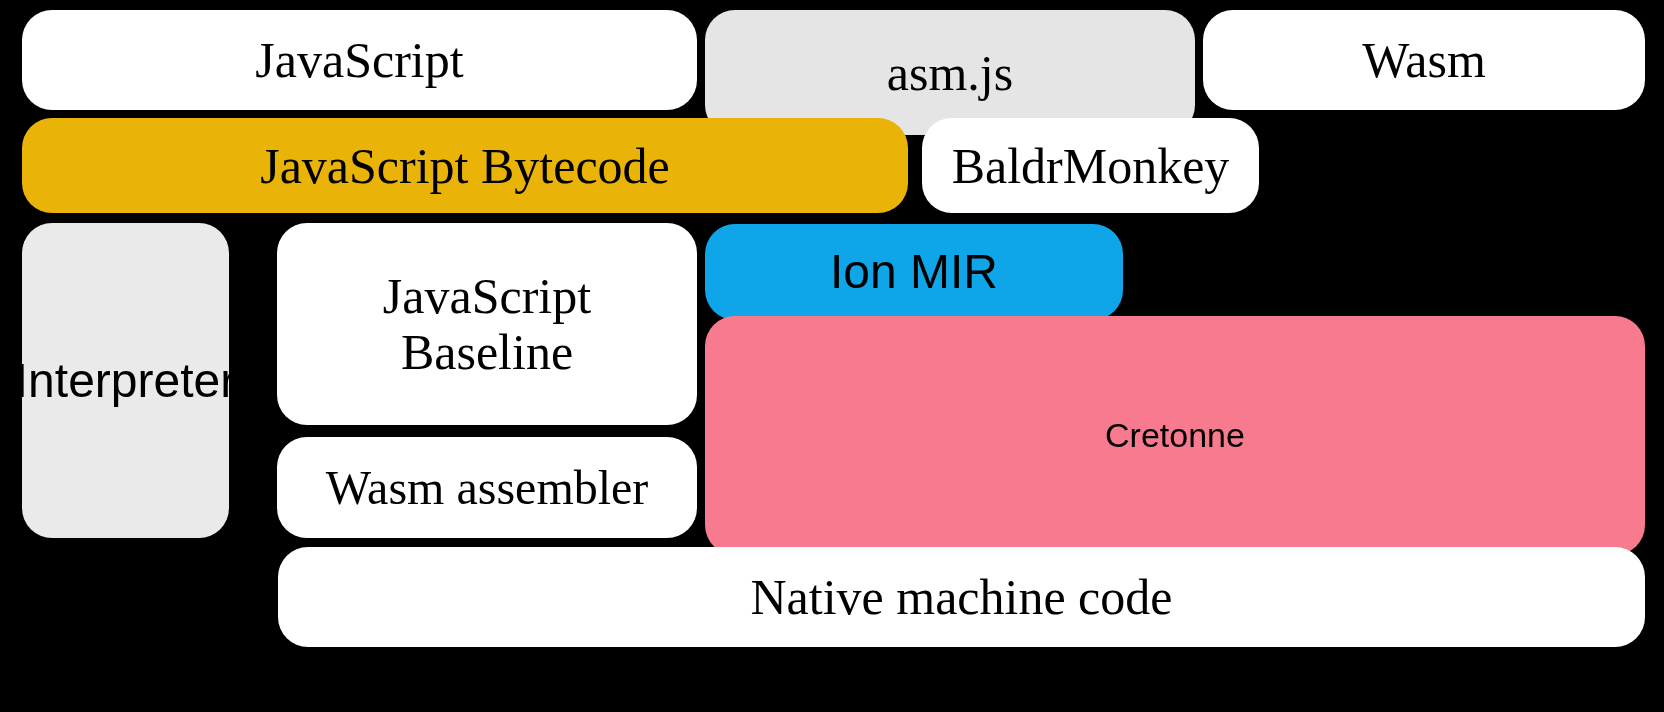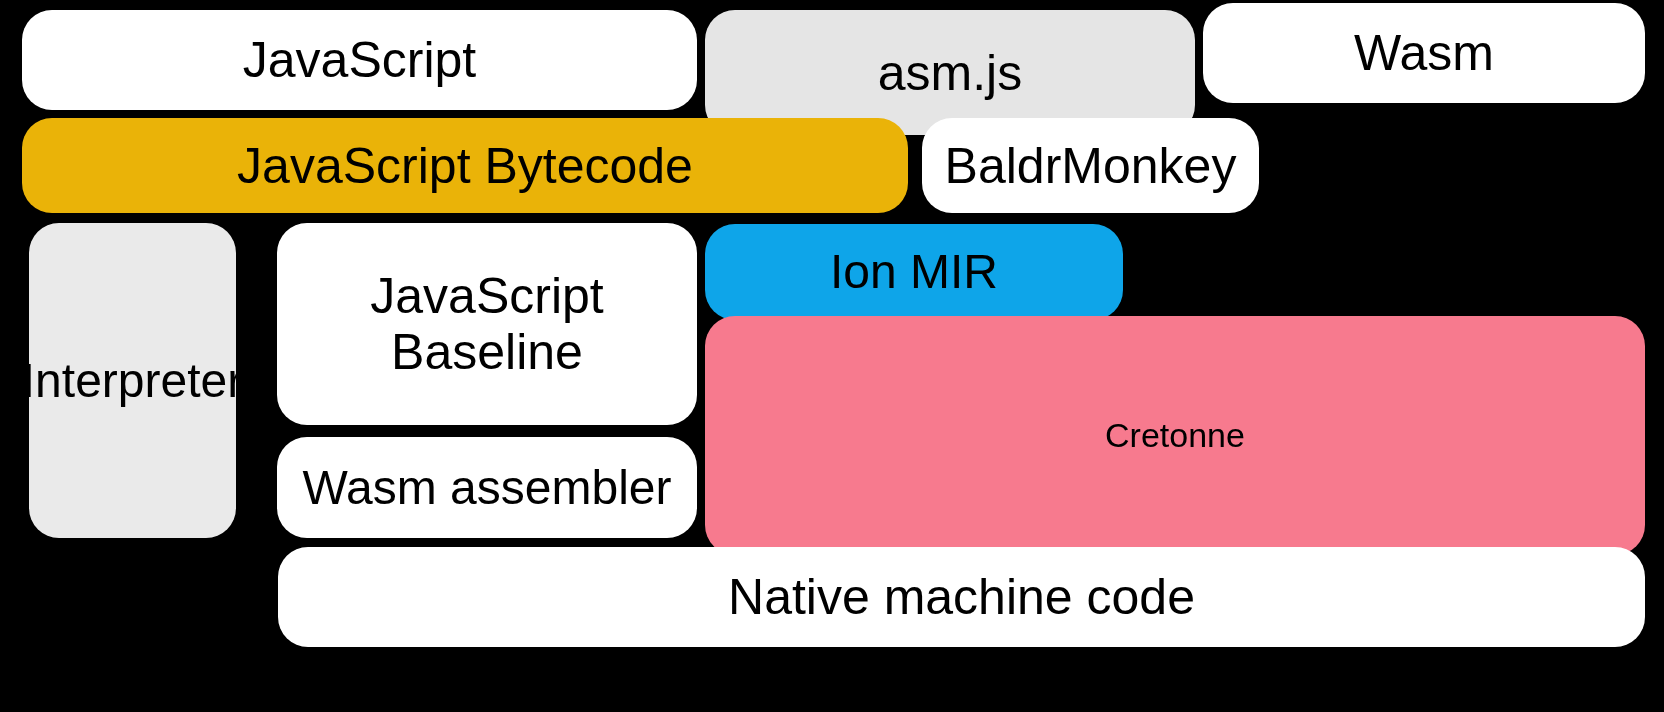--- a/index.html
+++ b/index.html
@@ -30,7 +30,7 @@
     white-space: pre-line;
     overflow: hidden;
   }
-  .box.white   { background: #FFFFFF; }
+  .box.white   { background: #FFFFFF; font-family: Liberation Serif, serif; }
   .box.gray    { background: #EAEAEA; }
   .box.green   { background: #73C843; }
   .box.pink    { background: #F77A8E; }

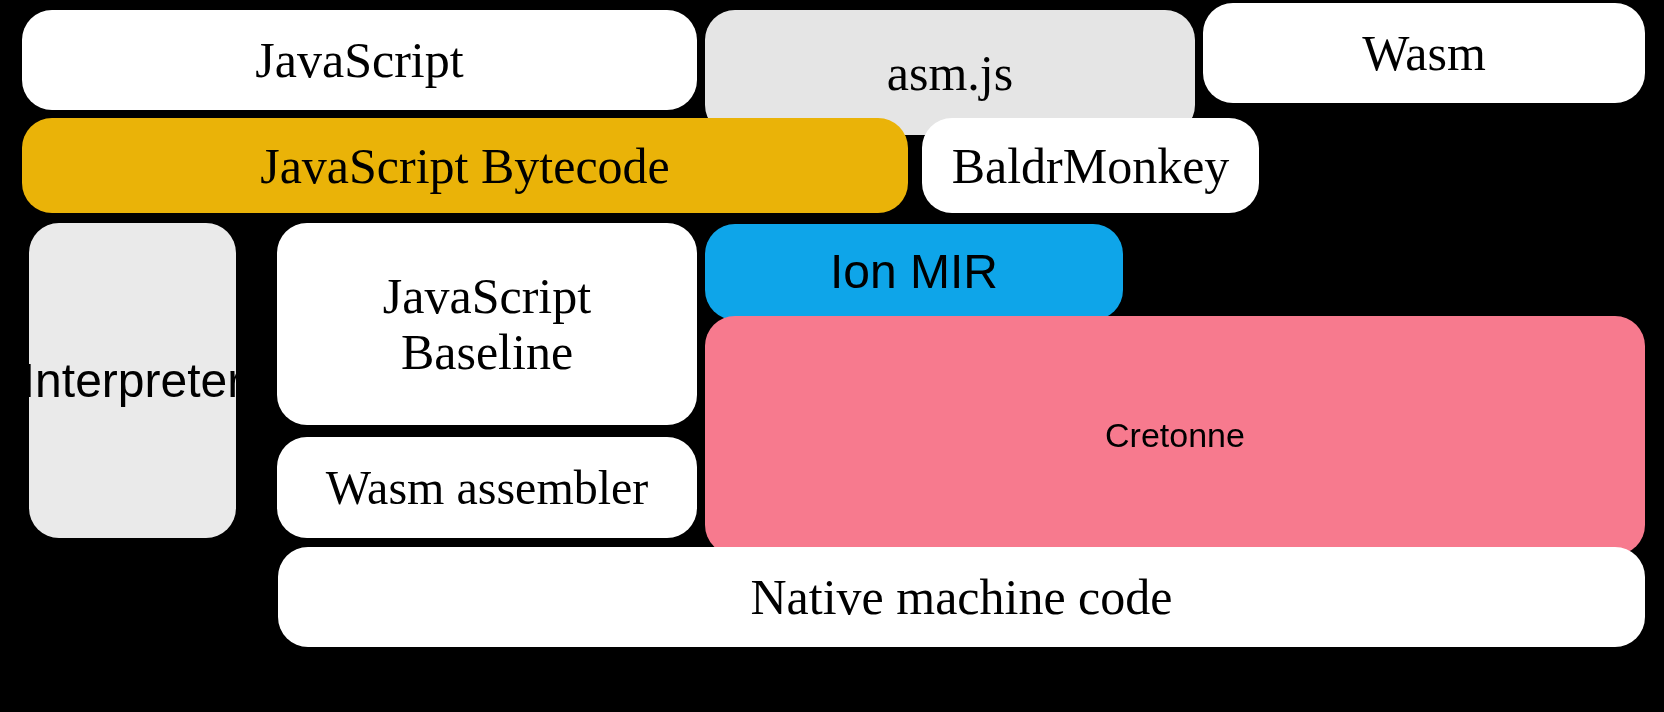--- a/index.html
+++ b/index.html
@@ -41,7 +41,7 @@
 <div id="stage" style="background: rgb(0, 0, 0);">
     <div class="box white" style="left: 22px; top: 10px; width: 675px; height: 100px; font-size: 50px; background: rgb(255, 255, 255); color: rgb(0, 0, 0);">JavaScript</div>
     <div class="box white" style="left: 705px; top: 10px; width: 490px; height: 125px; font-size: 50px; background: #e5e5e5; color: rgb(0, 0, 0);">asm.js</div>
-    <div class="box white" style="left: 1203px; top: 3px; width: 442px; height: 100px; font-size: 50px; background: rgb(255, 255, 255); color: rgb(0, 0, 0);">Wasm</div>
+    <div class="box white" style="left: 1203px; top: 10px; width: 442px; height: 100px; font-size: 50px; background: rgb(255, 255, 255); color: rgb(0, 0, 0);">Wasm</div>
     <div class="box white" style="left: 22px; top: 118px; width: 886px; height: 95px; font-size: 50px; background: #eab308; color: rgb(0, 0, 0);">JavaScript Bytecode</div>
     <div class="box white" style="left: 922px; top: 118px; width: 337px; height: 95px; font-size: 50px; background: rgb(255, 255, 255); color: rgb(0, 0, 0);">BaldrMonkey</div>
     <div class="box gray" style="left: 22px; top: 223px; width: 207px; height: 315px; font-size: 48px; background: rgb(234, 234, 234); color: rgb(0, 0, 0); margin-left: 7px;">Interpreter</div>

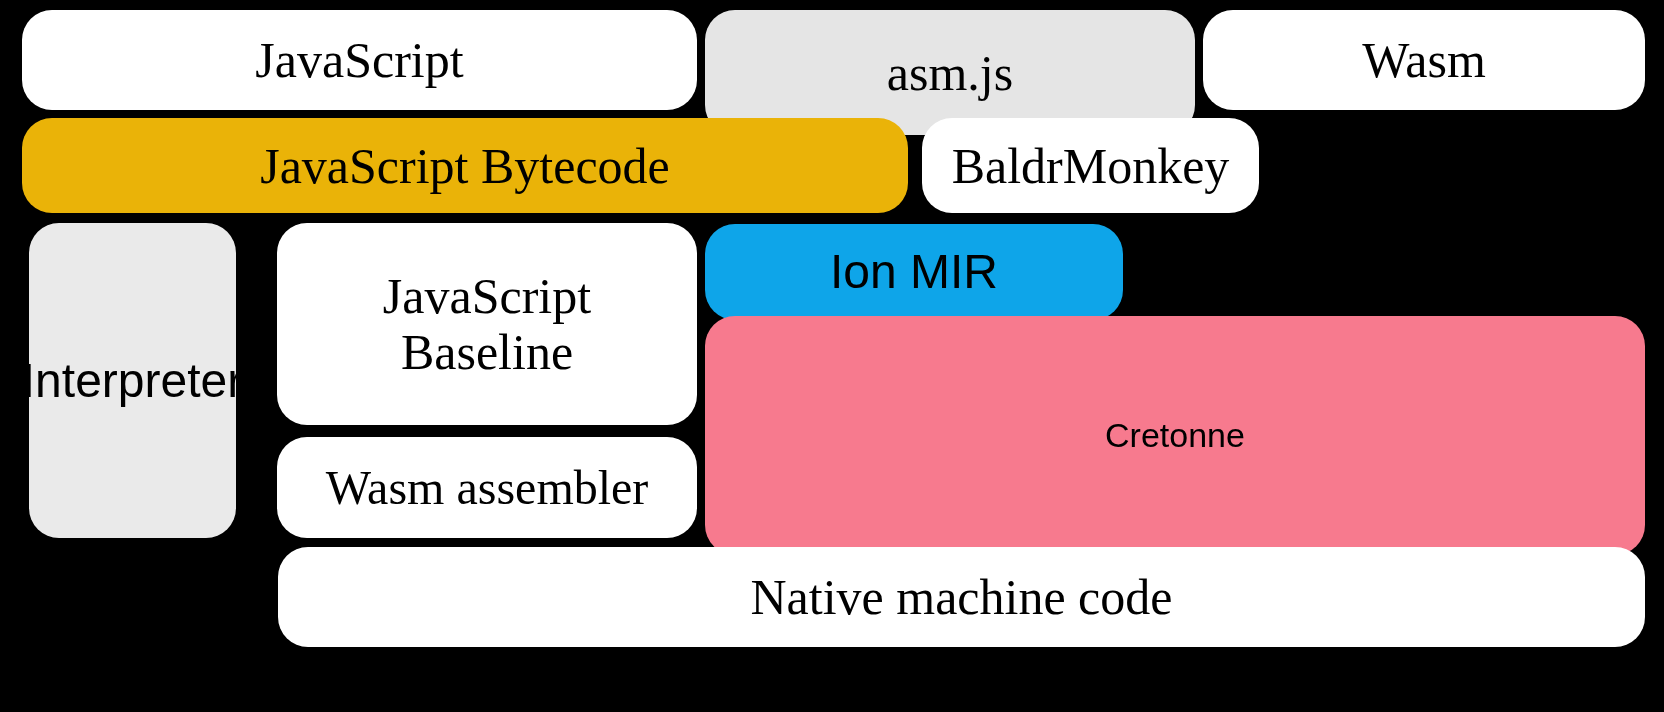--- a/index.html
+++ b/index.html
@@ -44,7 +44,7 @@
     <div class="box white" style="left: 1203px; top: 10px; width: 442px; height: 100px; font-size: 50px; background: rgb(255, 255, 255); color: rgb(0, 0, 0);">Wasm</div>
     <div class="box white" style="left: 22px; top: 118px; width: 886px; height: 95px; font-size: 50px; background: #eab308; color: rgb(0, 0, 0);">JavaScript Bytecode</div>
     <div class="box white" style="left: 922px; top: 118px; width: 337px; height: 95px; font-size: 50px; background: rgb(255, 255, 255); color: rgb(0, 0, 0);">BaldrMonkey</div>
-    <div class="box gray" style="left: 22px; top: 223px; width: 207px; height: 315px; font-size: 48px; background: rgb(234, 234, 234); color: rgb(0, 0, 0); margin-left: 7px;">Interpreter</div>
+    <div class="box gray" style="left: 22px; top: 223px; width: 207px; height: 315px; font-size: 48px; background: rgb(234, 234, 234); color: rgb(0, 0, 0);">Interpreter</div>
     <div class="box white" style="left: 277px; top: 223px; width: 420px; height: 202px; font-size: 50px; background: rgb(255, 255, 255); color: rgb(0, 0, 0);">JavaScript
 Baseline</div>
     <div class="box white" style="left: 277px; top: 437px; width: 420px; height: 101px; font-size: 48px; background: rgb(255, 255, 255); color: rgb(0, 0, 0);">Wasm assembler</div>

